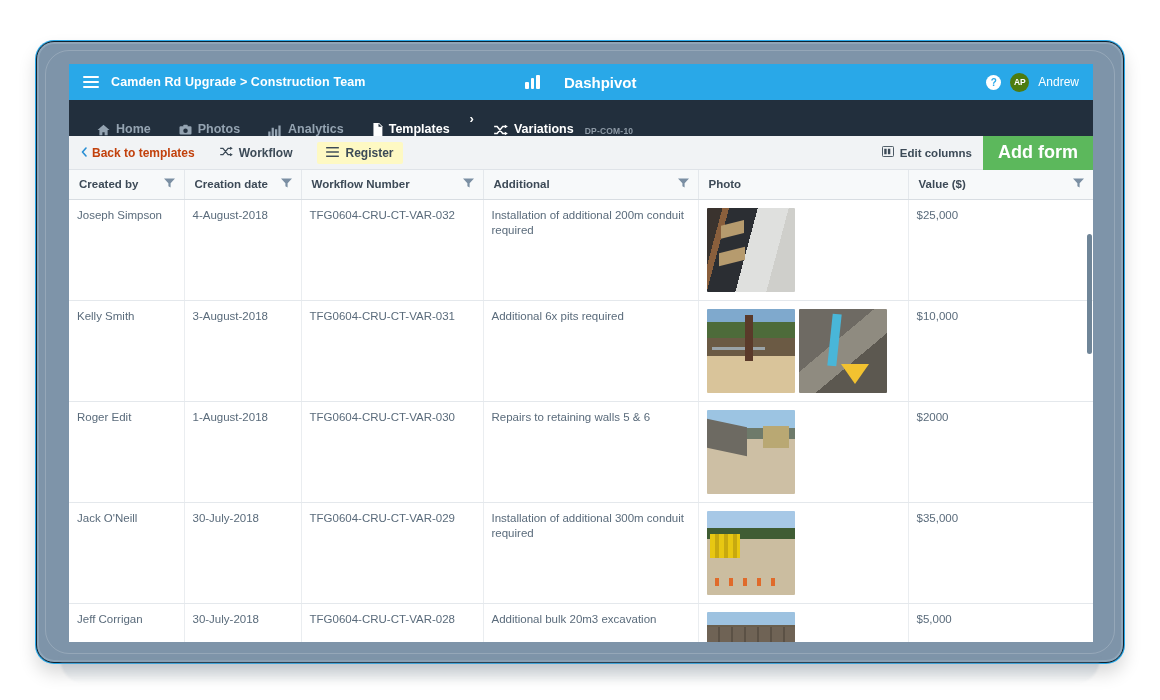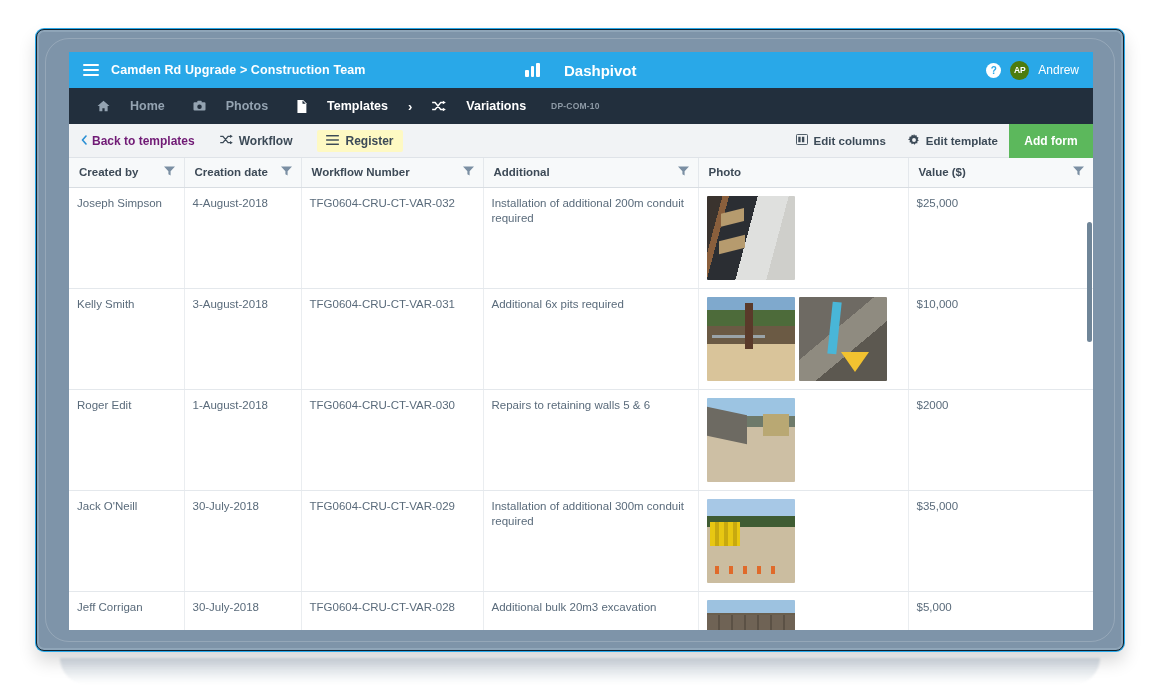--- a/index.html
+++ b/index.html
@@ -15,10 +15,10 @@
 
   .tablet {
     position: absolute;
-    left: 36px; top: 29px;
+    left: 36px; top: 41px;
     width: 1088px; height: 622px;
     background: #7e94a9;
-    border-radius: 8px;
+    border-radius: 18px;
     border: 1px solid #0e2230;
     box-shadow: inset 0 0 0 2px #8fa5b8,
                 0 0 0 1px #29a8e8,

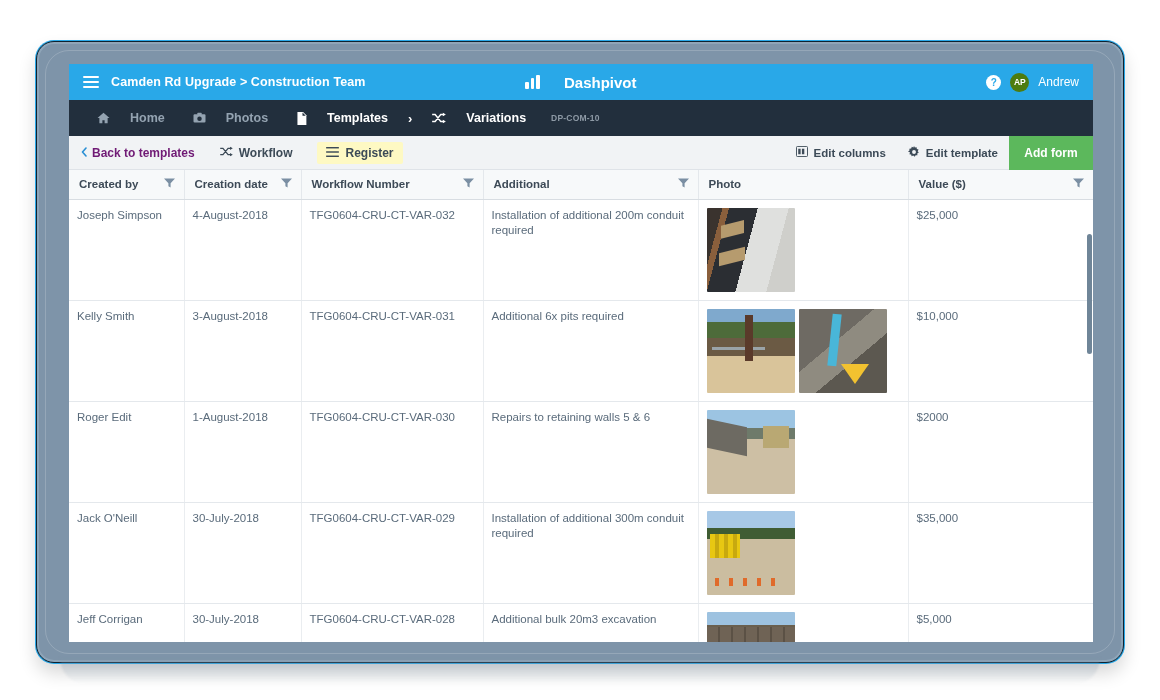--- a/index.html
+++ b/index.html
@@ -94,7 +94,7 @@
     padding-left: 14px;
   }
   .nav-item{
-    display:flex; align-items:center; gap:20px;
+    display:flex; align-items:flex-end; gap:6px;
     color:#94a3b1; font-size:12.5px; font-weight:bold;
     padding: 0 14px; height:36px; cursor:pointer;
     white-space:nowrap;

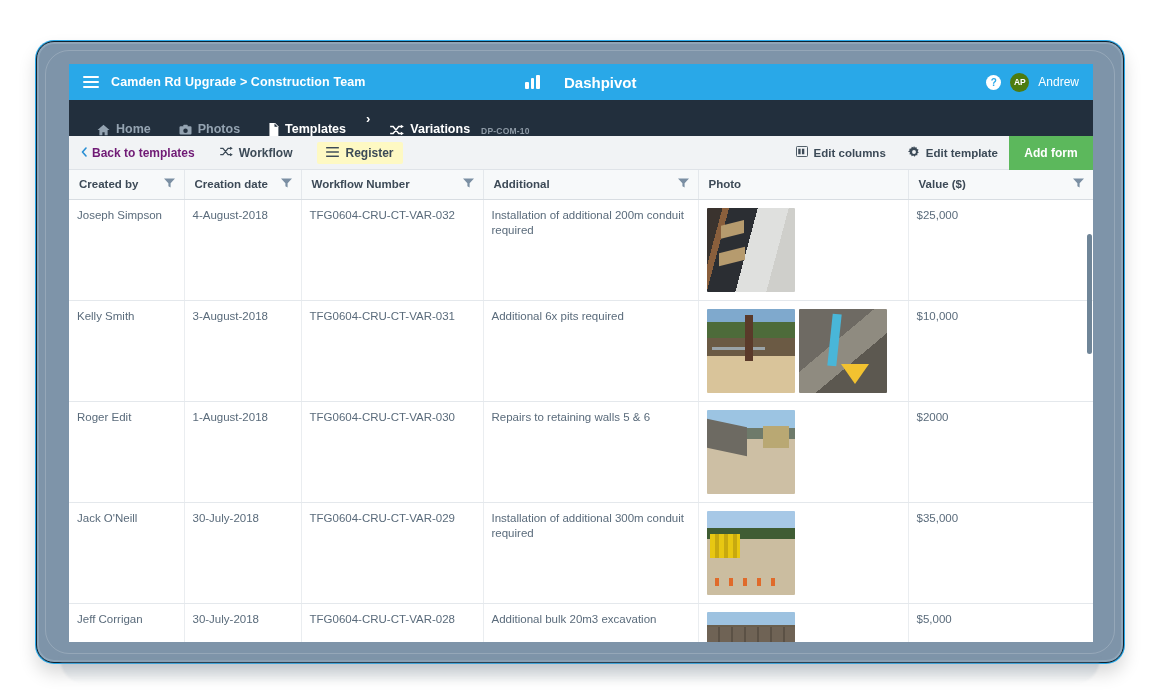--- a/index.html
+++ b/index.html
@@ -256,6 +256,17 @@
           <span>Photos</span>
         </div>
 
+        <div class="nav-item">
+          <span class="nav-ico">
+            <svg width="14" height="12" viewBox="0 0 18 16">
+                <rect x="0" y="10" width="3" height="6" fill="#94a3b1"></rect>
+                <rect x="4.5" y="5" width="3" height="11" fill="#94a3b1"></rect>
+                <rect x="9" y="7" width="3" height="9" fill="#94a3b1"></rect>
+                <rect x="13.5" y="2" width="3" height="14" fill="#94a3b1"></rect>
+              </svg>
+          </span>
+          <span>Analytics</span>
+        </div>
 
         <div class="nav-item active">
           <span class="nav-ico">

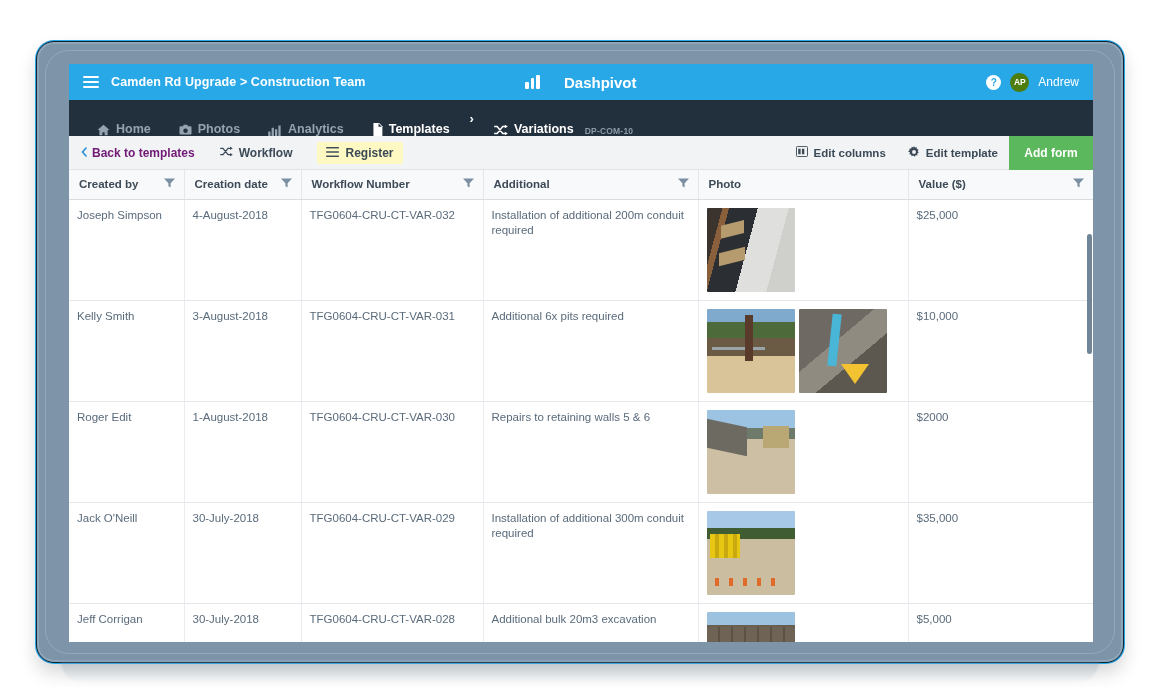--- a/index.html
+++ b/index.html
@@ -112,7 +112,7 @@
   }
   .back-link{
     display:flex;align-items:center;gap:5px;
-    color:#701a75;font-size:12px;font-weight:bold;
+    color:#c2410c;font-size:12px;font-weight:bold;
     padding-left:12px; cursor:pointer;
   }
   .tb-btn{

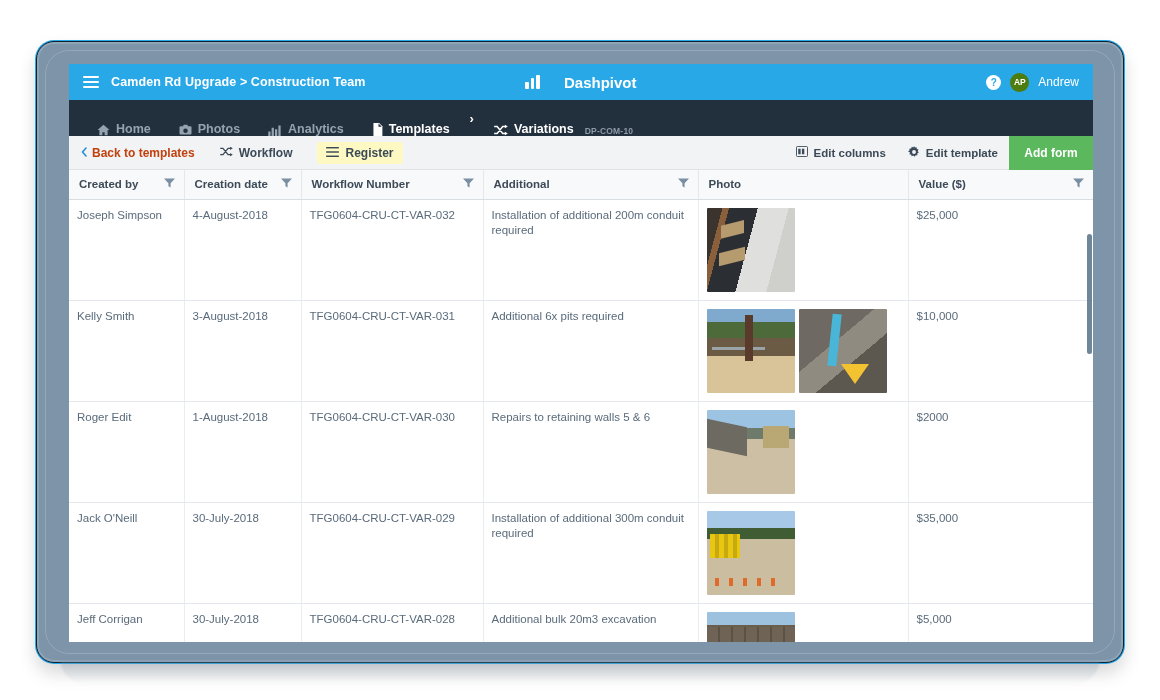--- a/index.html
+++ b/index.html
@@ -334,15 +334,6 @@
             </span>
             <span>Edit columns</span>
           </div>
-          <div class="tb-r-btn">
-            <span>
-              <svg width="12" height="12" viewBox="0 0 16 16">
-                  <path fill="#3c4a57" d="M8 0l1.2 2.1 2.3-.6.3 2.4 2.3.9-1.2 2.1 1.5 1.9-2.1 1.2.3 2.4-2.4-.2-1.3 2-1.9-1.5-2.2 1-.6-2.3-2.4-.4 1-2.2L0 7.2l2-1.3L1.8 3.5l2.4-.3.9-2.3 2.1 1.2z"></path>
-                  <circle cx="8" cy="8" r="2.6" fill="#f1f3f5"></circle>
-                </svg>
-            </span>
-            <span>Edit template</span>
-          </div>
           <div class="add-form">Add form</div>
         </div>
       </div>

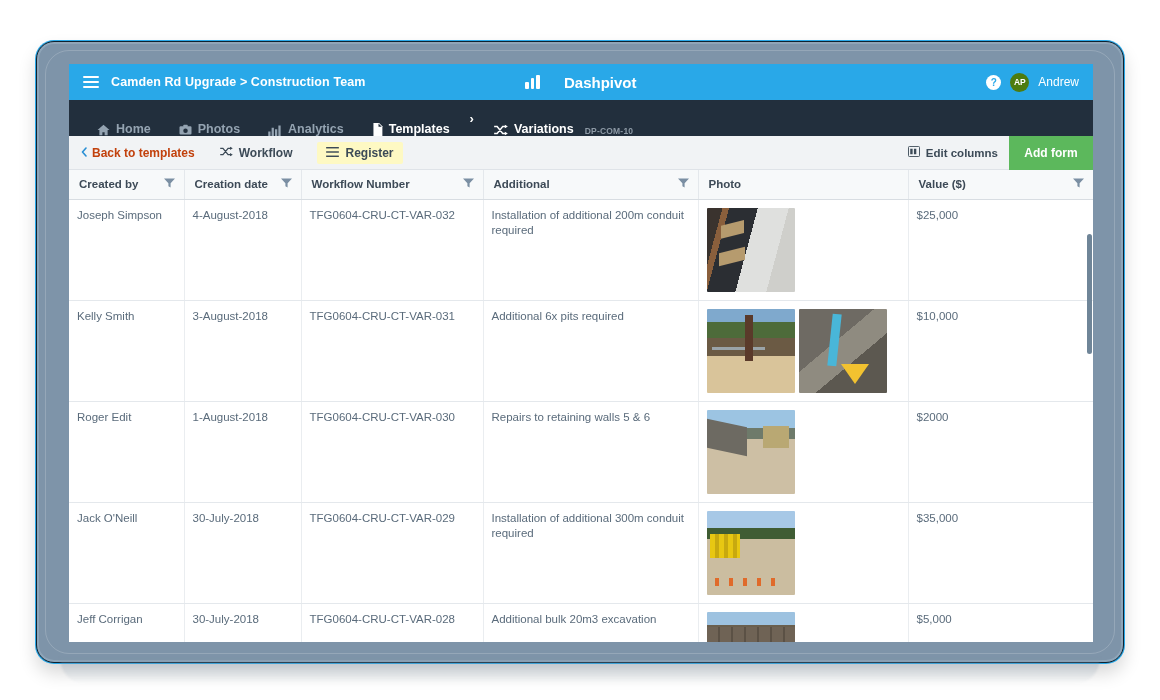--- a/index.html
+++ b/index.html
@@ -128,9 +128,9 @@
     padding: 0 11px; cursor:pointer;
   }
   .add-form{
-    background:#5cb85c; color:#fff; font-size:12px; font-weight:bold;
+    background:#5cb85c; color:#fff; font-size:18px; font-weight:bold;
     display:flex;align-items:center;justify-content:center;
-    width: 84px; cursor:pointer;
+    width: 110px; cursor:pointer;
   }
 
   

